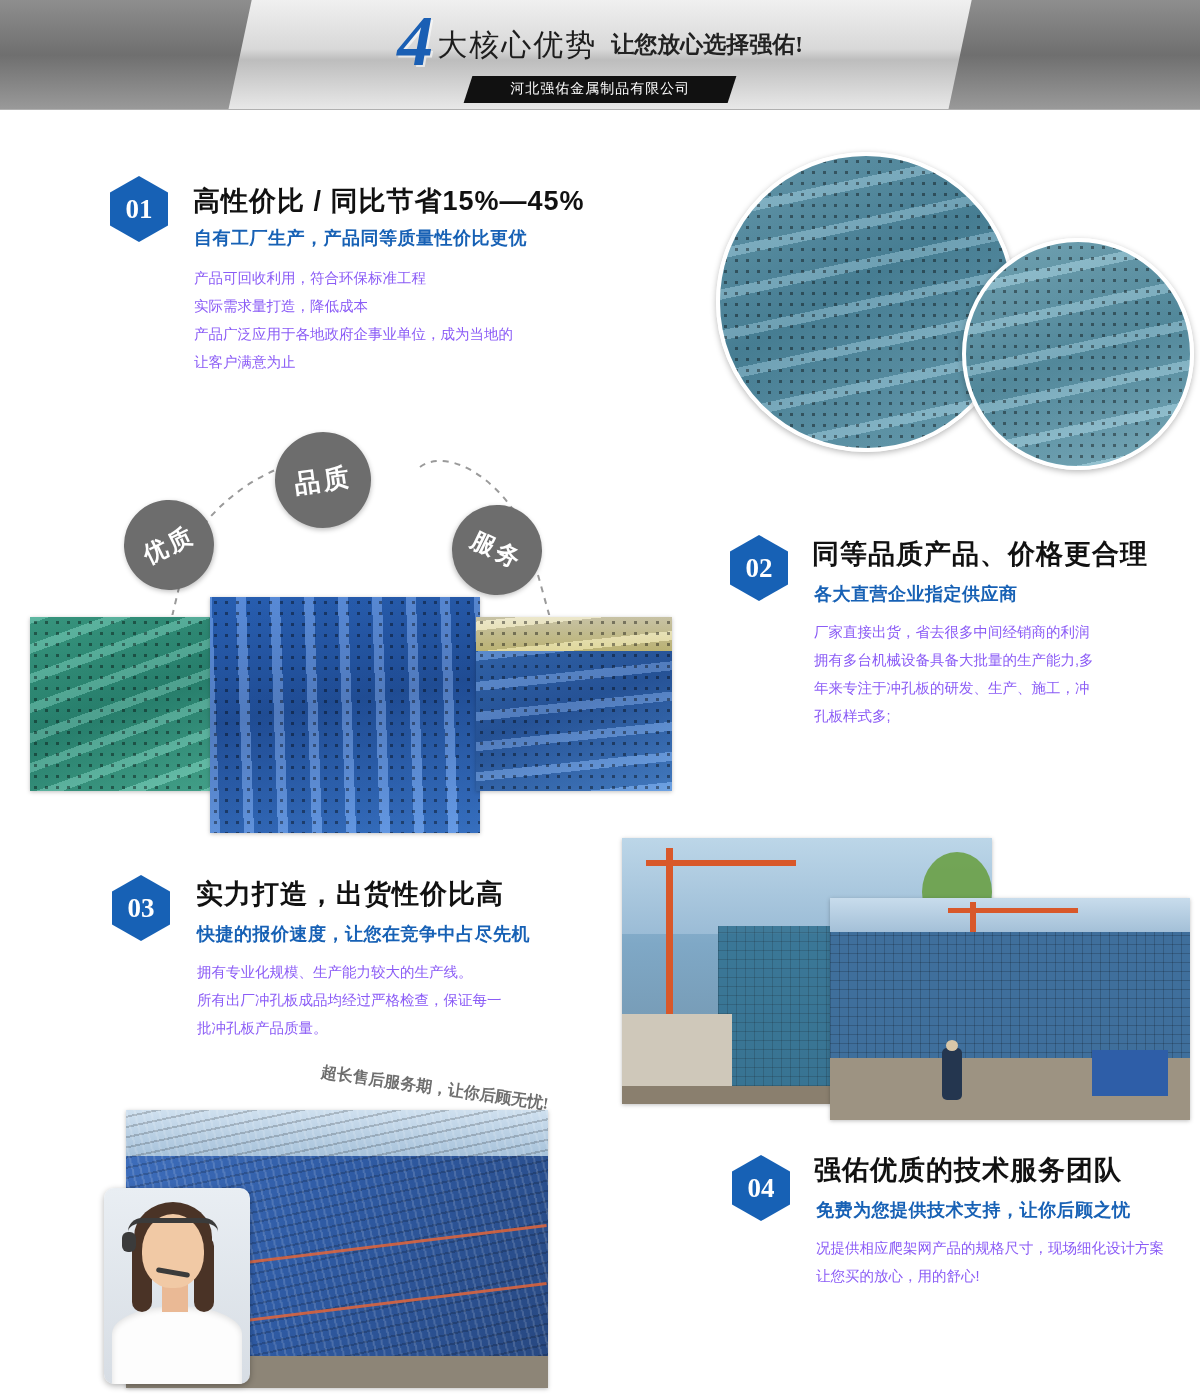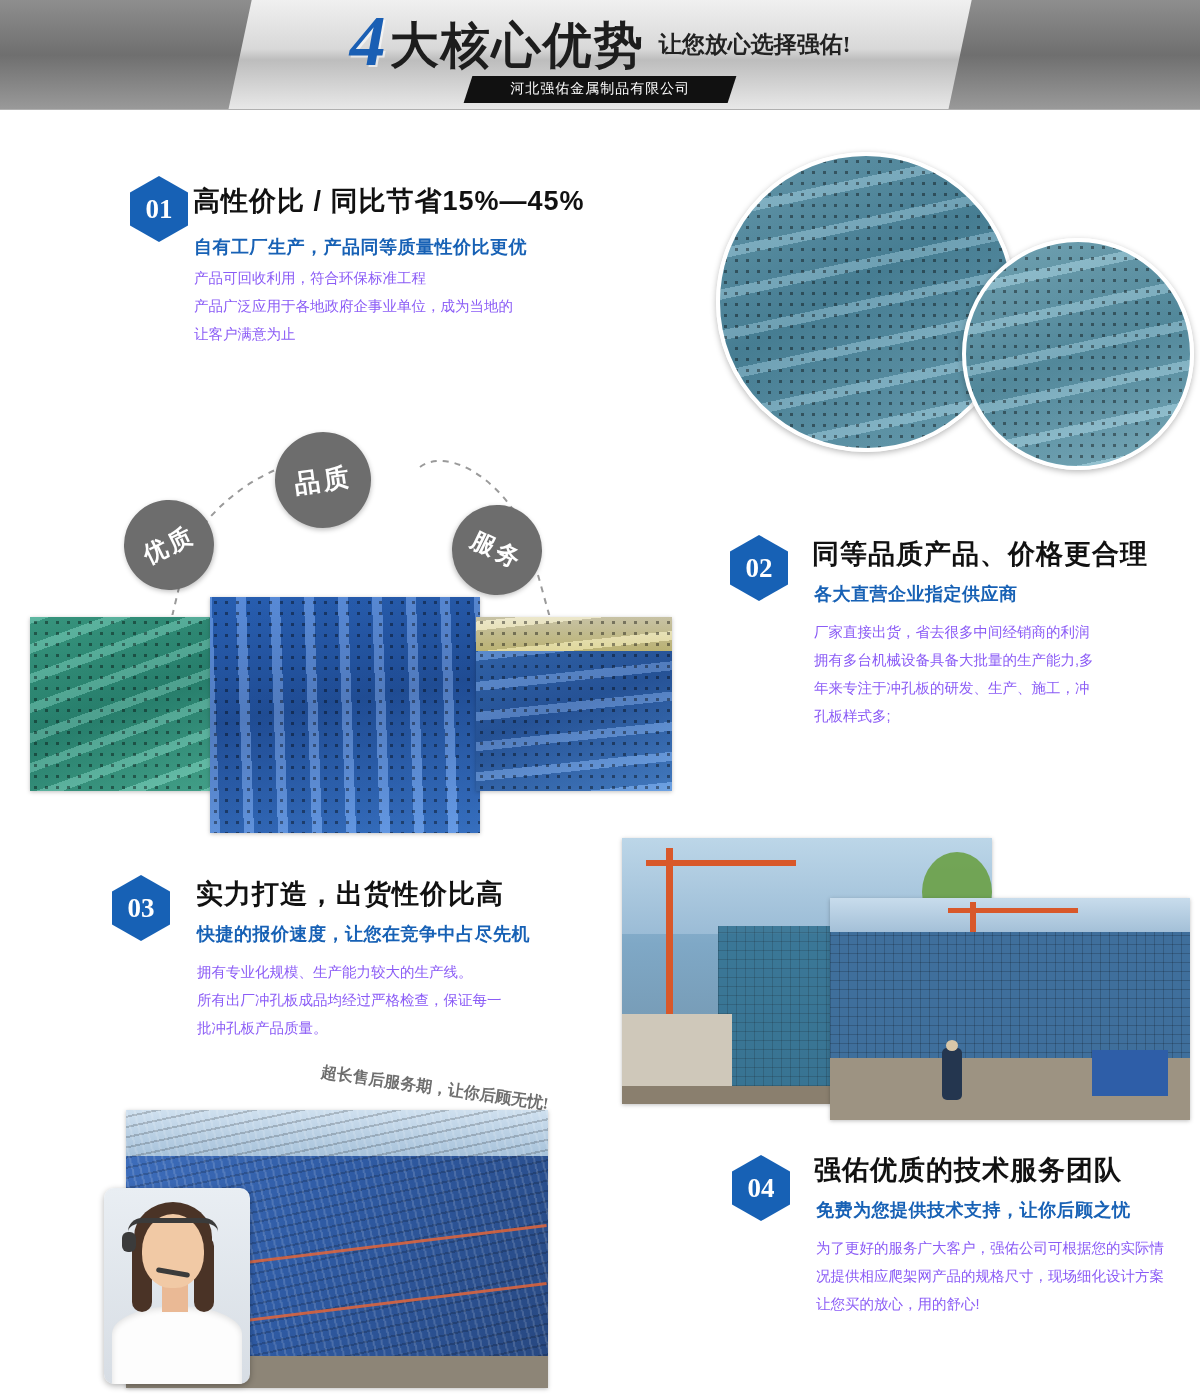--- a/index.html
+++ b/index.html
@@ -38,7 +38,7 @@
     text-shadow: 2px 2px 0 rgba(255,255,255,0.6);
   }
   .title-main {
-    font-size: 49px; font-weight: bold; color: #1d1d1d;
+    font-size: 30px; font-weight: normal; color: #1d1d1d;
     letter-spacing: 2px; line-height: 50px; margin-left: 4px;
   }
   .title-sub {

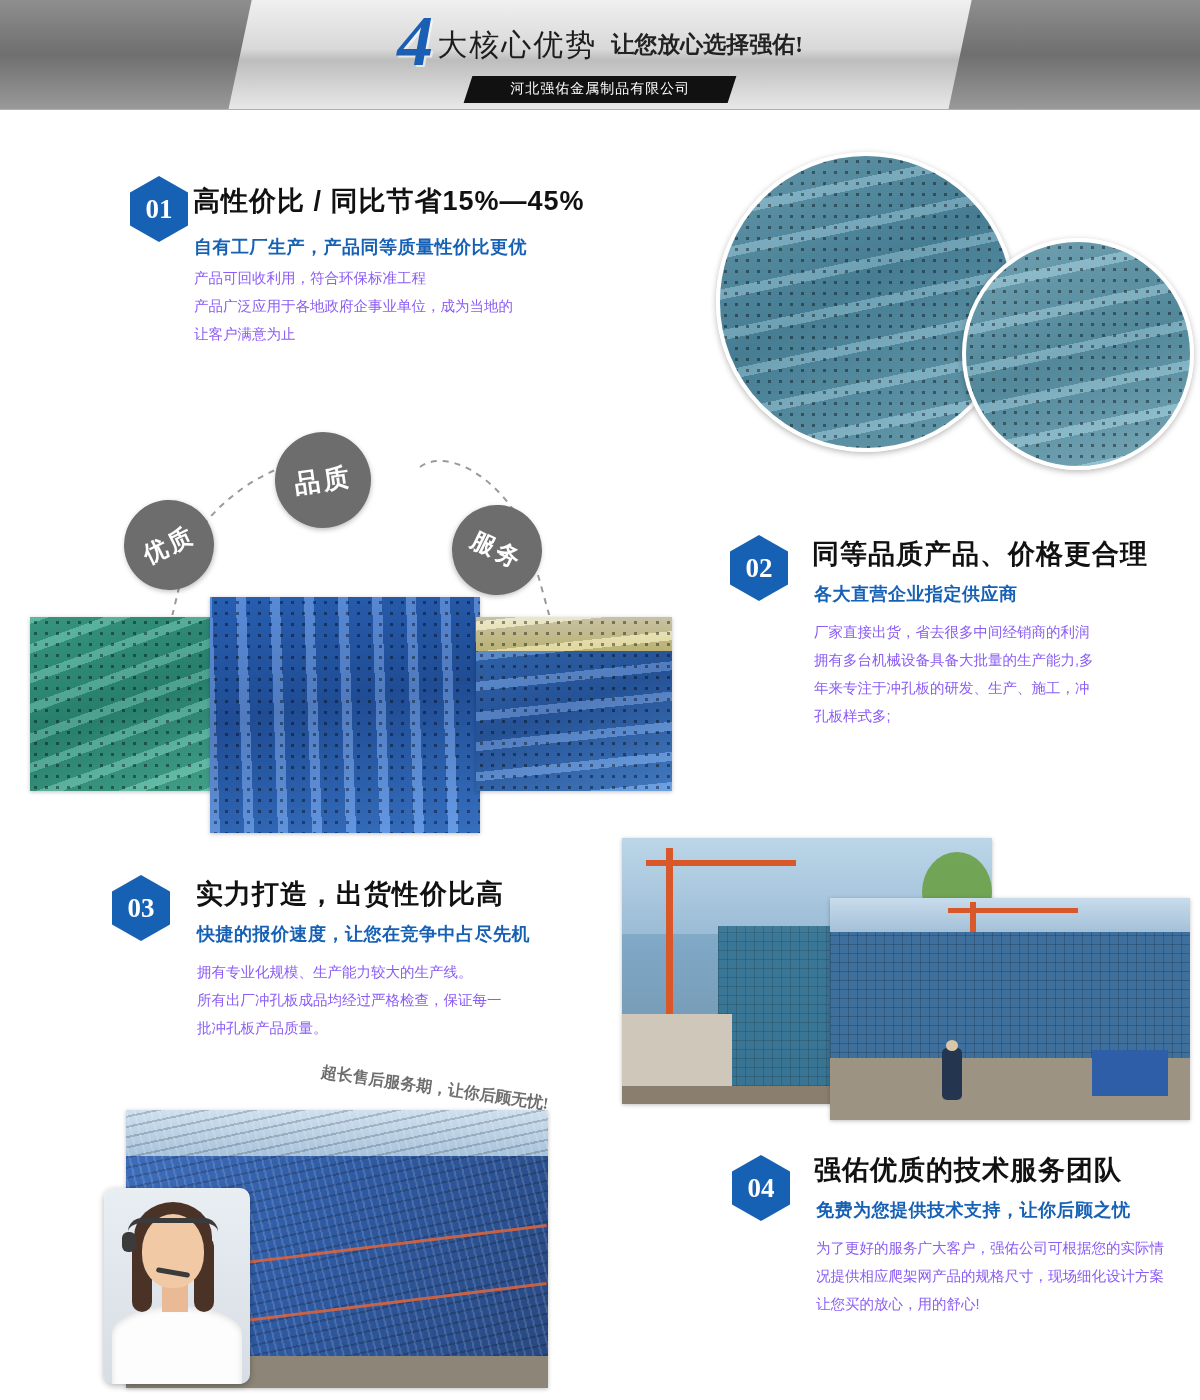--- a/index.html
+++ b/index.html
@@ -213,7 +213,7 @@
   </div>
 </div>
 
-<div class="hexnum" style="left:110px; top:176px;margin-left:20px;">01</div>
+<div class="hexnum" style="left:110px; top:176px;">01</div>
 <div class="blk-title" style="left:193px; top:183px;">高性价比 / 同比节省15%—45%</div>
 <div class="blk-sub" style="left:194px; top:235px;">自有工厂生产，产品同等质量性价比更优</div>
 <div class="blk-body" style="left:194px; top:264px;">

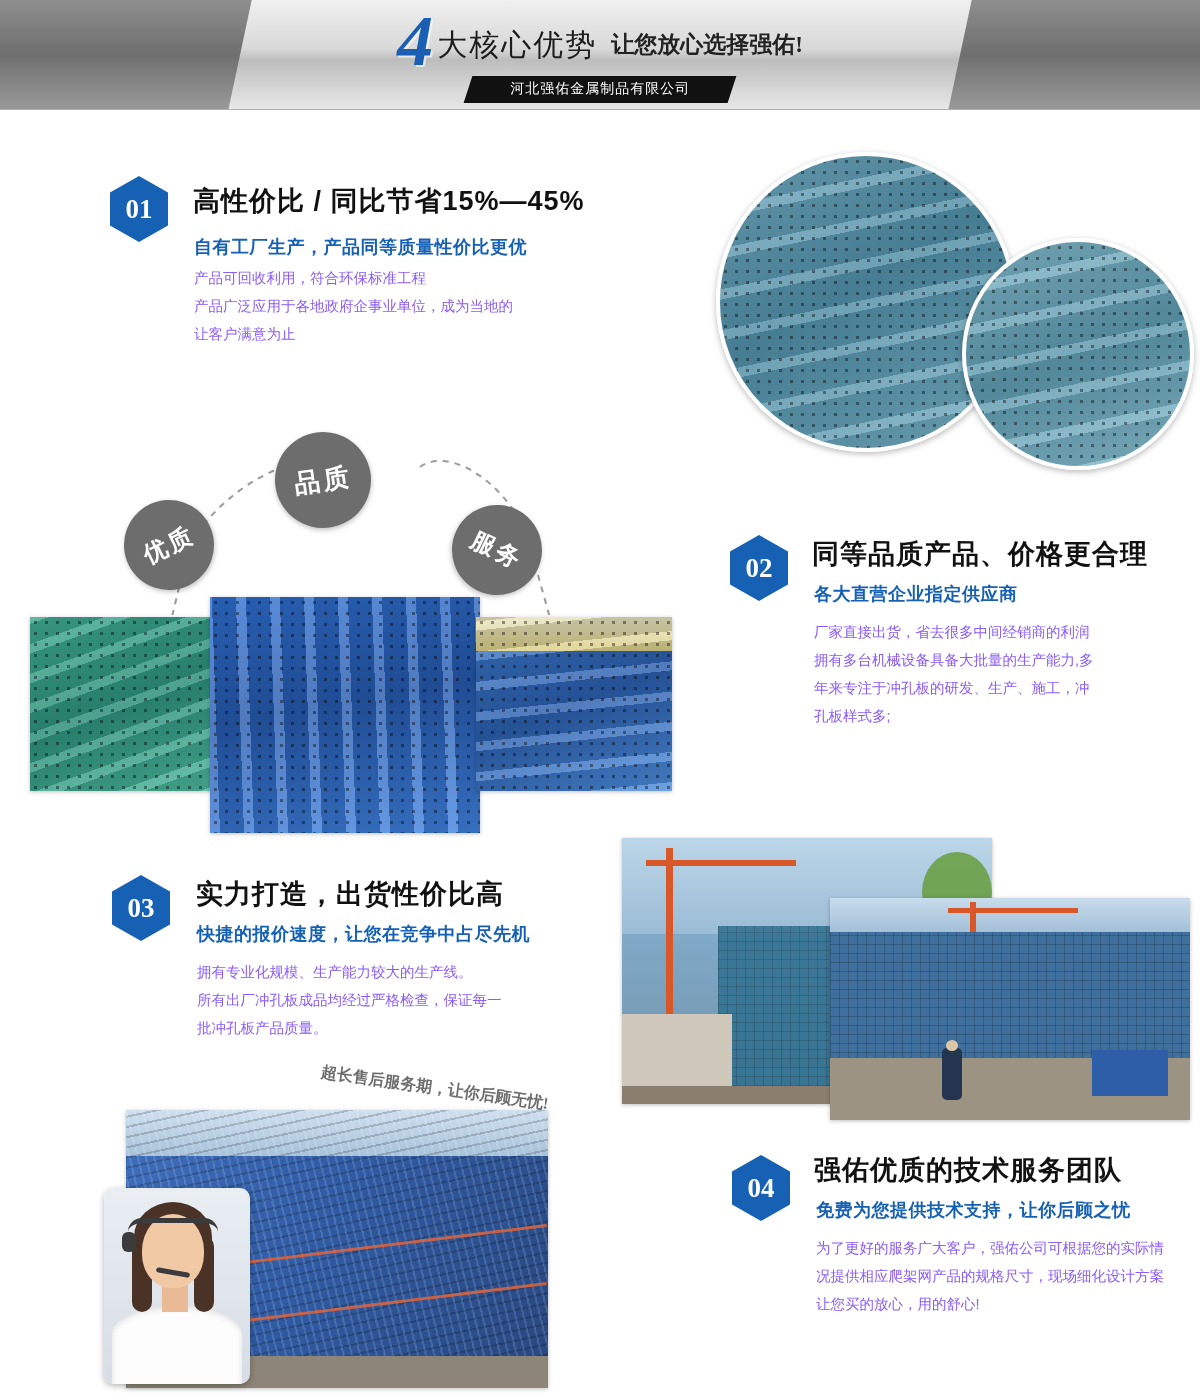--- a/index.html
+++ b/index.html
@@ -215,7 +215,7 @@
 
 <div class="hexnum" style="left:110px; top:176px;">01</div>
 <div class="blk-title" style="left:193px; top:183px;">高性价比 / 同比节省15%—45%</div>
-<div class="blk-sub" style="left:194px; top:235px;">自有工厂生产，产品同等质量性价比更优</div>
+<div class="blk-sub" style="left:194px; top:226px;">自有工厂生产，产品同等质量性价比更优</div>
 <div class="blk-body" style="left:194px; top:264px;">
   <div>产品可回收利用，符合环保标准工程</div>
   <div>产品广泛应用于各地政府企事业单位，成为当地的</div>

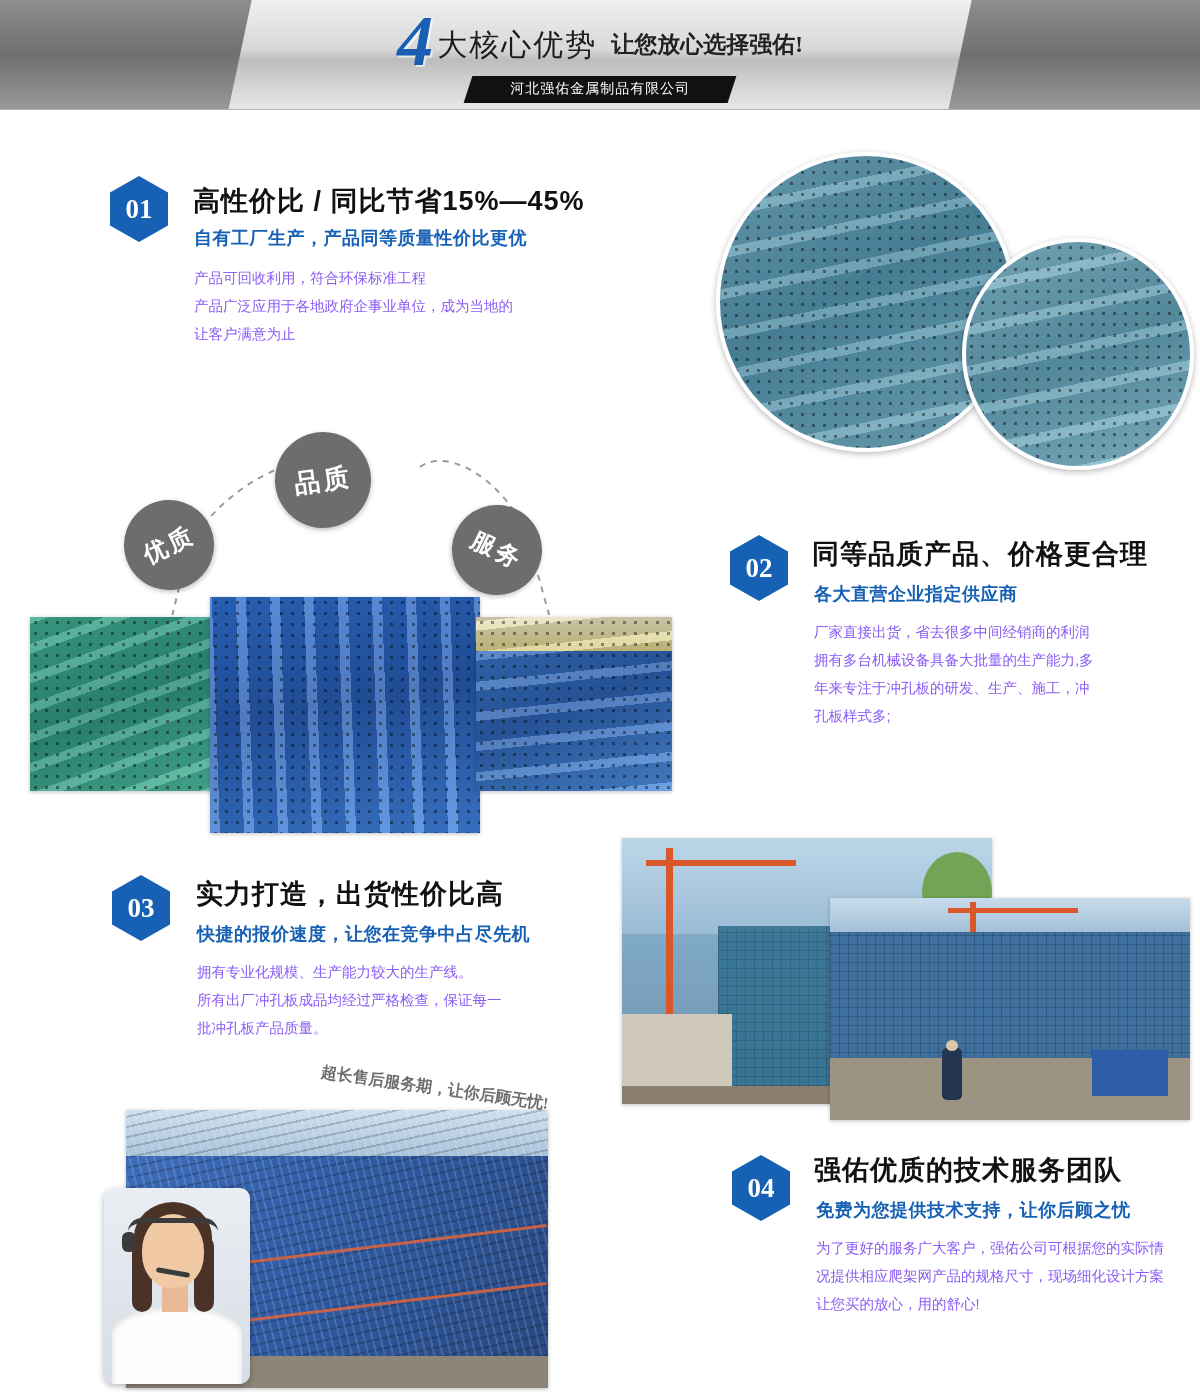--- a/index.html
+++ b/index.html
@@ -218,6 +218,7 @@
 <div class="blk-sub" style="left:194px; top:226px;">自有工厂生产，产品同等质量性价比更优</div>
 <div class="blk-body" style="left:194px; top:264px;">
   <div>产品可回收利用，符合环保标准工程</div>
+  <div>实际需求量打造，降低成本</div>
   <div>产品广泛应用于各地政府企事业单位，成为当地的</div>
   <div>让客户满意为止</div>
 </div>

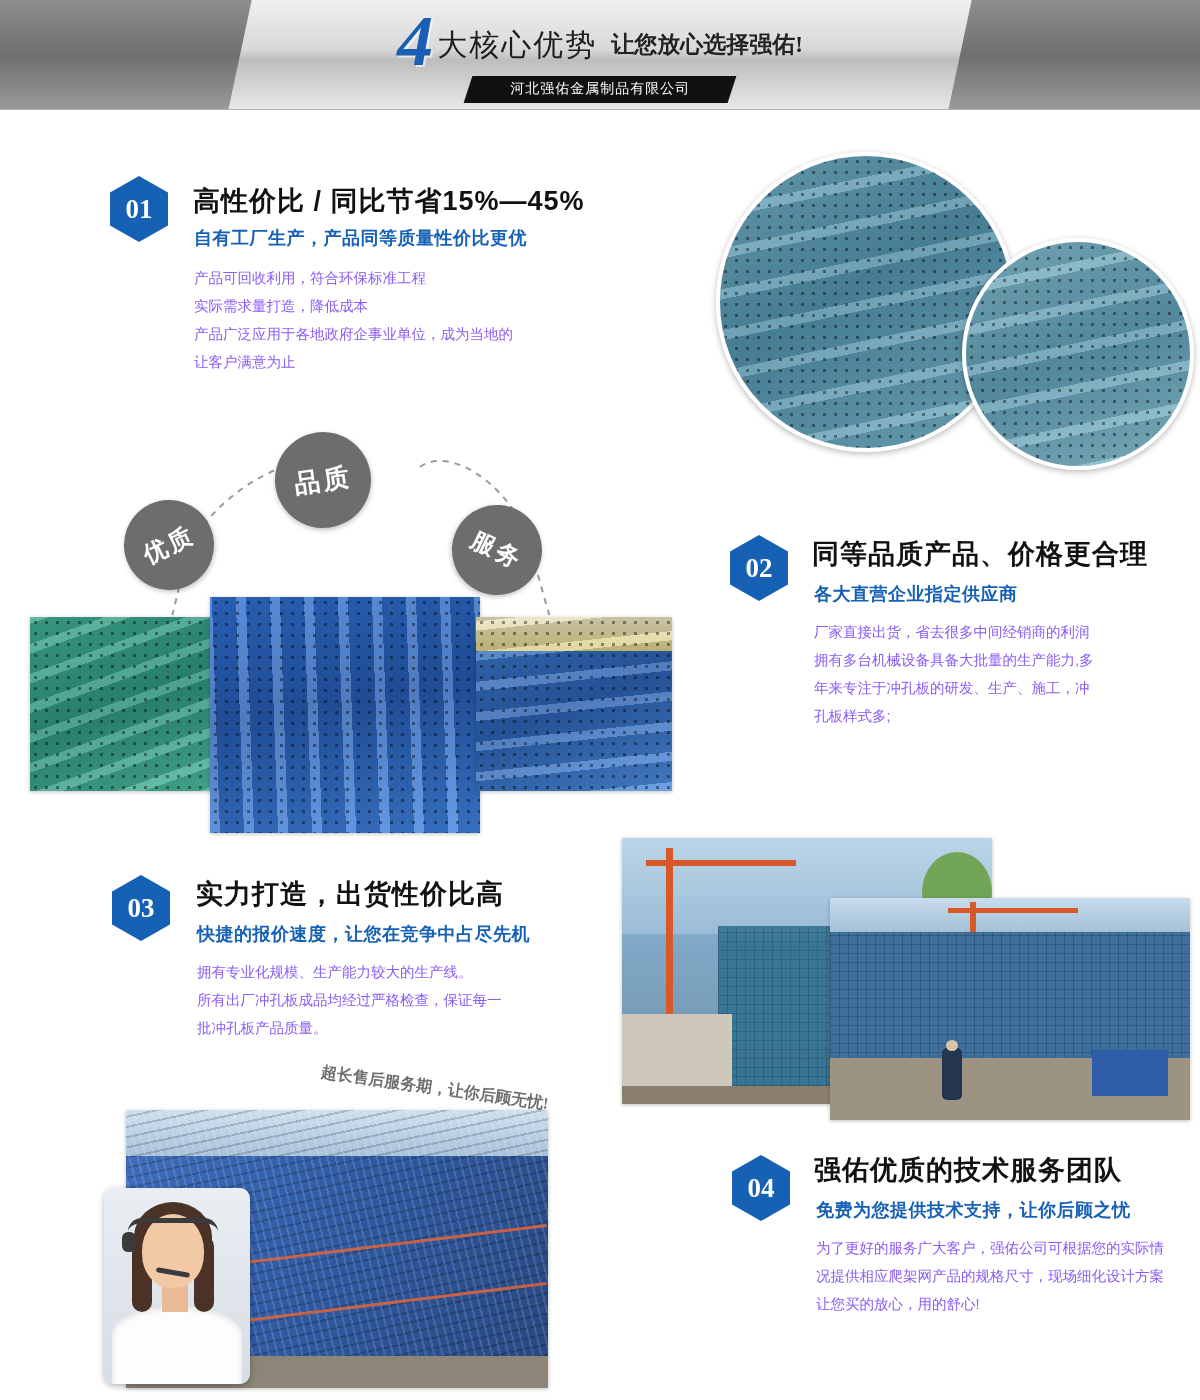--- a/index.html
+++ b/index.html
@@ -325,7 +325,6 @@
 <div class="blk-title" style="left:814px; top:1152px;">强佑优质的技术服务团队</div>
 <div class="blk-sub" style="left:816px; top:1198px;">免费为您提供技术支持，让你后顾之忧</div>
 <div class="blk-body" style="left:816px; top:1234px;">
-  <div>为了更好的服务广大客户，强佑公司可根据您的实际情</div>
   <div>况提供相应爬架网产品的规格尺寸，现场细化设计方案</div>
   <div>让您买的放心，用的舒心!</div>
 </div>

